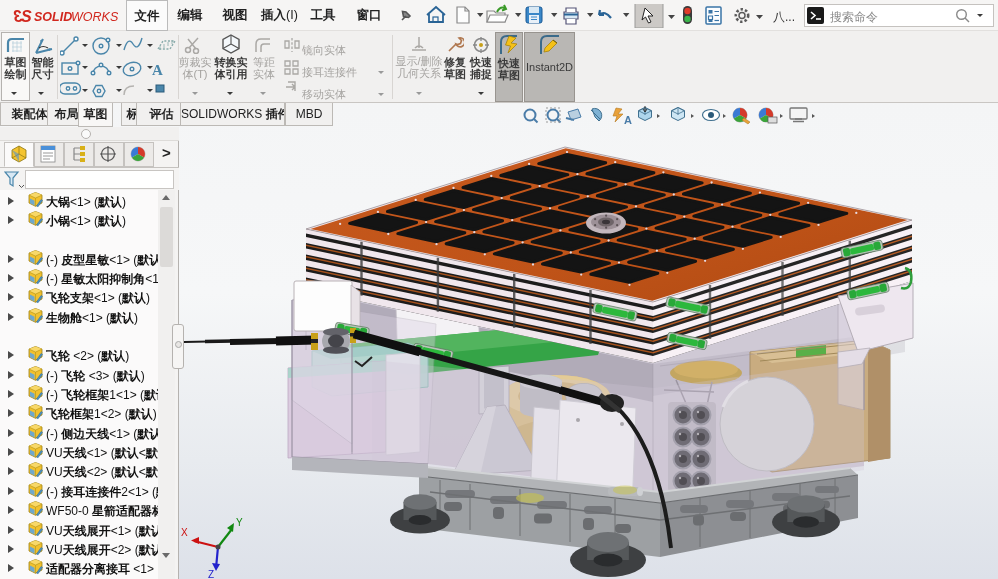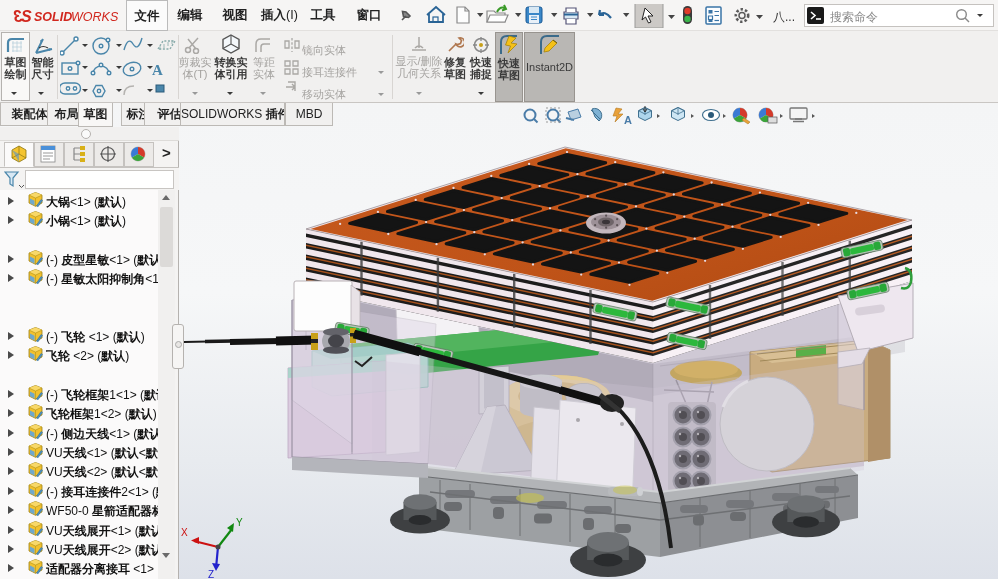--- a/index.html
+++ b/index.html
@@ -600,7 +600,7 @@
     <div class="tab" style="left:47px;width:39px"><b>布局</b></div>
     <div class="tab act" style="left:78px;width:35px"><b>草图</b></div>
     <div class="tab" style="left:121px;width:35px"><b>标注</b></div>
-    <div class="tab" style="left:144px;width:51px"><b>评估</b></div>
+    <div class="tab" style="left:136px;width:51px"><b>评估</b></div>
     <div class="tab" style="left:180px;width:105px">SOLIDWORKS <b>插件</b></div>
     <div class="tab" style="left:285px;width:48px">MBD</div>
   </div>

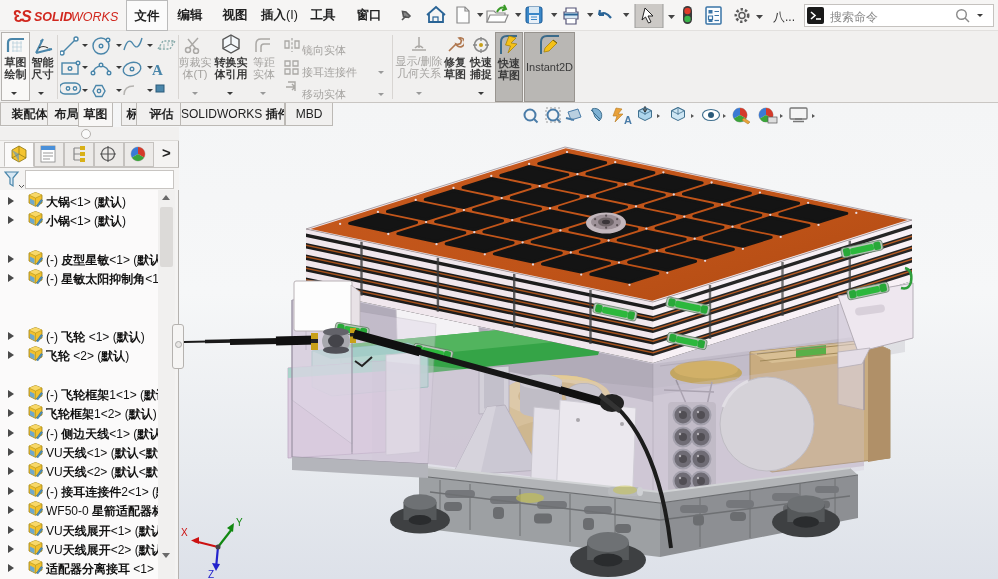--- a/index.html
+++ b/index.html
@@ -701,6 +701,19 @@
           </svg></span>
         <span class="ttext">(-) <b>星敏太阳抑制角</b>&lt;1&gt;</span>
       </div>
+      <div class="trow" style="top:98.2px">
+        <span class="texp"></span>
+        <span class="ticon"><svg width="19" height="17" viewBox="0 0 19 17">
+            <g transform="translate(2.5,0.5)">
+<path d="M7 0 L13.5 2.6 L13.5 10.5 L7 13.8 L0.5 10.5 L0.5 2.6 z" fill="#f2c12e" stroke="#9a7d14" stroke-width="0.8"></path>
+<path d="M7 0 L13.5 2.6 L7 5.6 L0.5 2.6 z" fill="#f8d869"></path>
+<path d="M7 5.6 L7 13.8 M7 5.6 L13.5 2.6 M7 5.6 L0.5 2.6" stroke="#b99a1c" stroke-width="0.7" fill="none"></path>
+<path d="M1.5 6 L6 8.2 L6 13 L1.5 10.8 z" fill="#6fa8cc"></path>
+<path d="M8 13.5 L12.5 7 L14 8 L9.5 14.3 z" fill="#4a90c4" stroke="#2a6a9a" stroke-width="0.5"></path>
+</g>
+          </svg></span>
+        <span class="ttext"><b>飞轮支架</b>&lt;1&gt; (<b>默认</b>)</span>
+      </div>
       <div class="trow" style="top:137.0px">
         <span class="texp"></span>
         <span class="ticon"><svg width="19" height="17" viewBox="0 0 19 17">

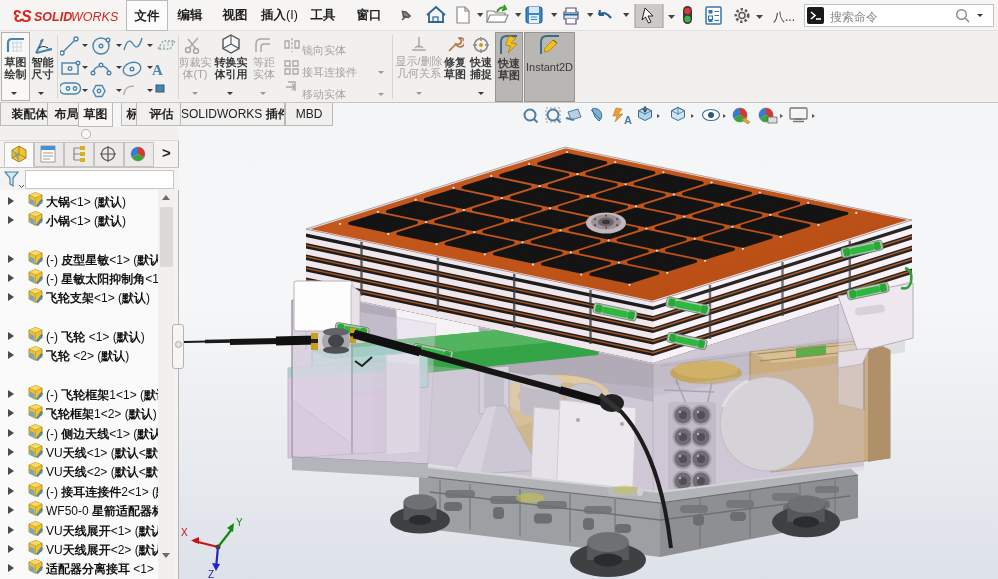--- a/index.html
+++ b/index.html
@@ -714,6 +714,19 @@
           </svg></span>
         <span class="ttext"><b>飞轮支架</b>&lt;1&gt; (<b>默认</b>)</span>
       </div>
+      <div class="trow" style="top:117.6px">
+        <span class="texp"></span>
+        <span class="ticon"><svg width="19" height="17" viewBox="0 0 19 17">
+            <g transform="translate(2.5,0.5)">
+<path d="M7 0 L13.5 2.6 L13.5 10.5 L7 13.8 L0.5 10.5 L0.5 2.6 z" fill="#f2c12e" stroke="#9a7d14" stroke-width="0.8"></path>
+<path d="M7 0 L13.5 2.6 L7 5.6 L0.5 2.6 z" fill="#f8d869"></path>
+<path d="M7 5.6 L7 13.8 M7 5.6 L13.5 2.6 M7 5.6 L0.5 2.6" stroke="#b99a1c" stroke-width="0.7" fill="none"></path>
+<path d="M1.5 6 L6 8.2 L6 13 L1.5 10.8 z" fill="#6fa8cc"></path>
+<path d="M8 13.5 L12.5 7 L14 8 L9.5 14.3 z" fill="#4a90c4" stroke="#2a6a9a" stroke-width="0.5"></path>
+</g>
+          </svg></span>
+        <span class="ttext"><b>生物舱</b>&lt;1&gt; (<b>默认</b>)</span>
+      </div>
       <div class="trow" style="top:137.0px">
         <span class="texp"></span>
         <span class="ticon"><svg width="19" height="17" viewBox="0 0 19 17">

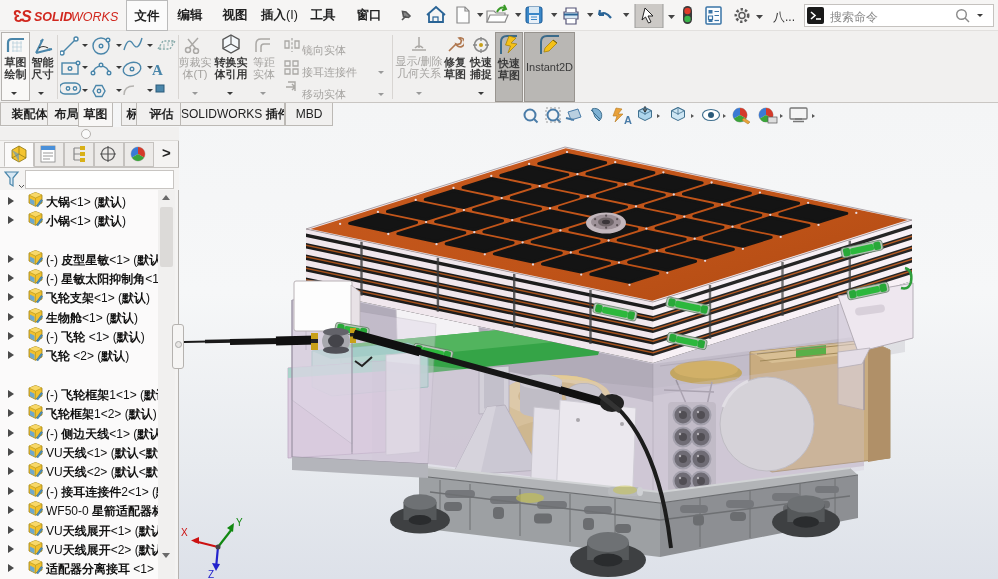--- a/index.html
+++ b/index.html
@@ -727,19 +727,6 @@
           </svg></span>
         <span class="ttext"><b>生物舱</b>&lt;1&gt; (<b>默认</b>)</span>
       </div>
-      <div class="trow" style="top:137.0px">
-        <span class="texp"></span>
-        <span class="ticon"><svg width="19" height="17" viewBox="0 0 19 17">
-            <g transform="translate(2.5,0.5)">
-<path d="M7 0 L13.5 2.6 L13.5 10.5 L7 13.8 L0.5 10.5 L0.5 2.6 z" fill="#f2c12e" stroke="#9a7d14" stroke-width="0.8"></path>
-<path d="M7 0 L13.5 2.6 L7 5.6 L0.5 2.6 z" fill="#f8d869"></path>
-<path d="M7 5.6 L7 13.8 M7 5.6 L13.5 2.6 M7 5.6 L0.5 2.6" stroke="#b99a1c" stroke-width="0.7" fill="none"></path>
-<path d="M1.5 6 L6 8.2 L6 13 L1.5 10.8 z" fill="#6fa8cc"></path>
-<path d="M8 13.5 L12.5 7 L14 8 L9.5 14.3 z" fill="#4a90c4" stroke="#2a6a9a" stroke-width="0.5"></path>
-</g>
-          </svg></span>
-        <span class="ttext">(-) <b>飞轮</b> &lt;1&gt; (<b>默认</b>)</span>
-      </div>
       <div class="trow" style="top:156.3px">
         <span class="texp"></span>
         <span class="ticon"><svg width="19" height="17" viewBox="0 0 19 17">

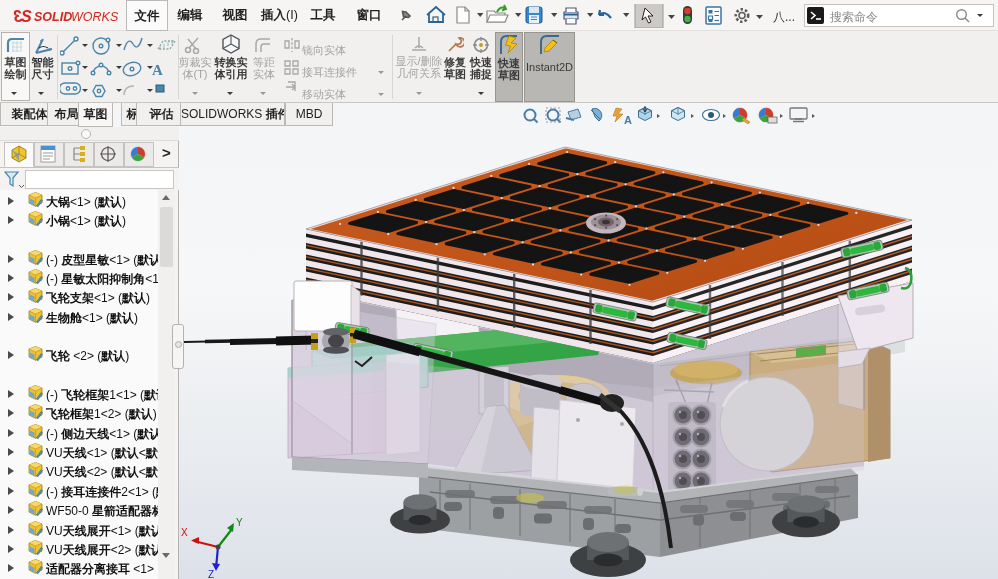--- a/index.html
+++ b/index.html
@@ -740,6 +740,19 @@
           </svg></span>
         <span class="ttext"><b>飞轮</b> &lt;2&gt; (<b>默认</b>)</span>
       </div>
+      <div class="trow" style="top:175.7px">
+        <span class="texp"></span>
+        <span class="ticon"><svg width="19" height="17" viewBox="0 0 19 17">
+            <g transform="translate(2.5,0.5)">
+<path d="M7 0 L13.5 2.6 L13.5 10.5 L7 13.8 L0.5 10.5 L0.5 2.6 z" fill="#f2c12e" stroke="#9a7d14" stroke-width="0.8"></path>
+<path d="M7 0 L13.5 2.6 L7 5.6 L0.5 2.6 z" fill="#f8d869"></path>
+<path d="M7 5.6 L7 13.8 M7 5.6 L13.5 2.6 M7 5.6 L0.5 2.6" stroke="#b99a1c" stroke-width="0.7" fill="none"></path>
+<path d="M1.5 6 L6 8.2 L6 13 L1.5 10.8 z" fill="#6fa8cc"></path>
+<path d="M8 13.5 L12.5 7 L14 8 L9.5 14.3 z" fill="#4a90c4" stroke="#2a6a9a" stroke-width="0.5"></path>
+</g>
+          </svg></span>
+        <span class="ttext">(-) <b>飞轮</b> &lt;3&gt; (<b>默认</b>)</span>
+      </div>
       <div class="trow" style="top:195.0px">
         <span class="texp"></span>
         <span class="ticon"><svg width="19" height="17" viewBox="0 0 19 17">

